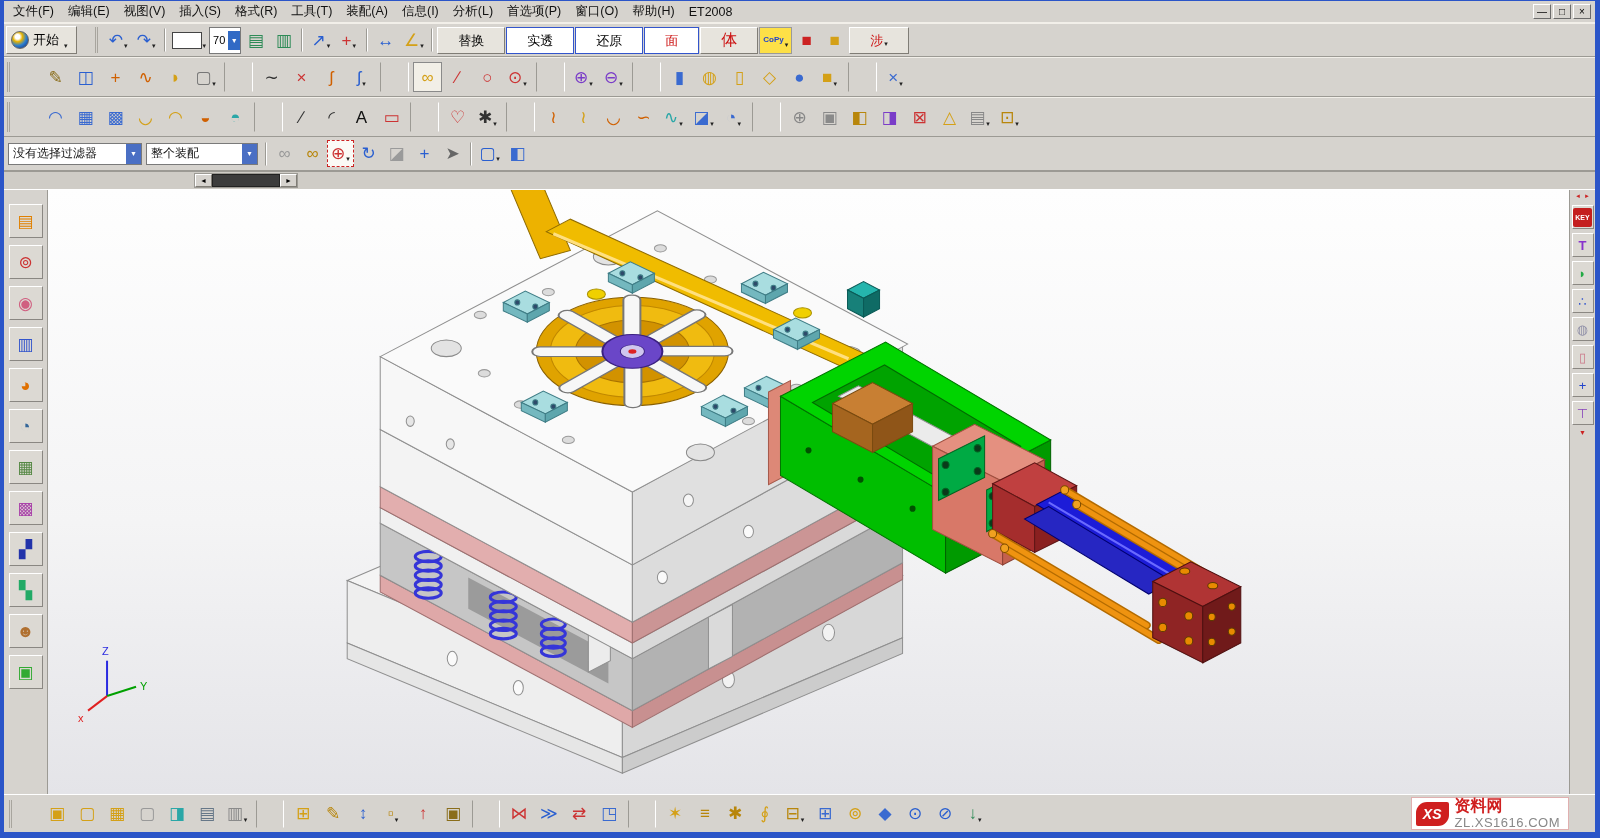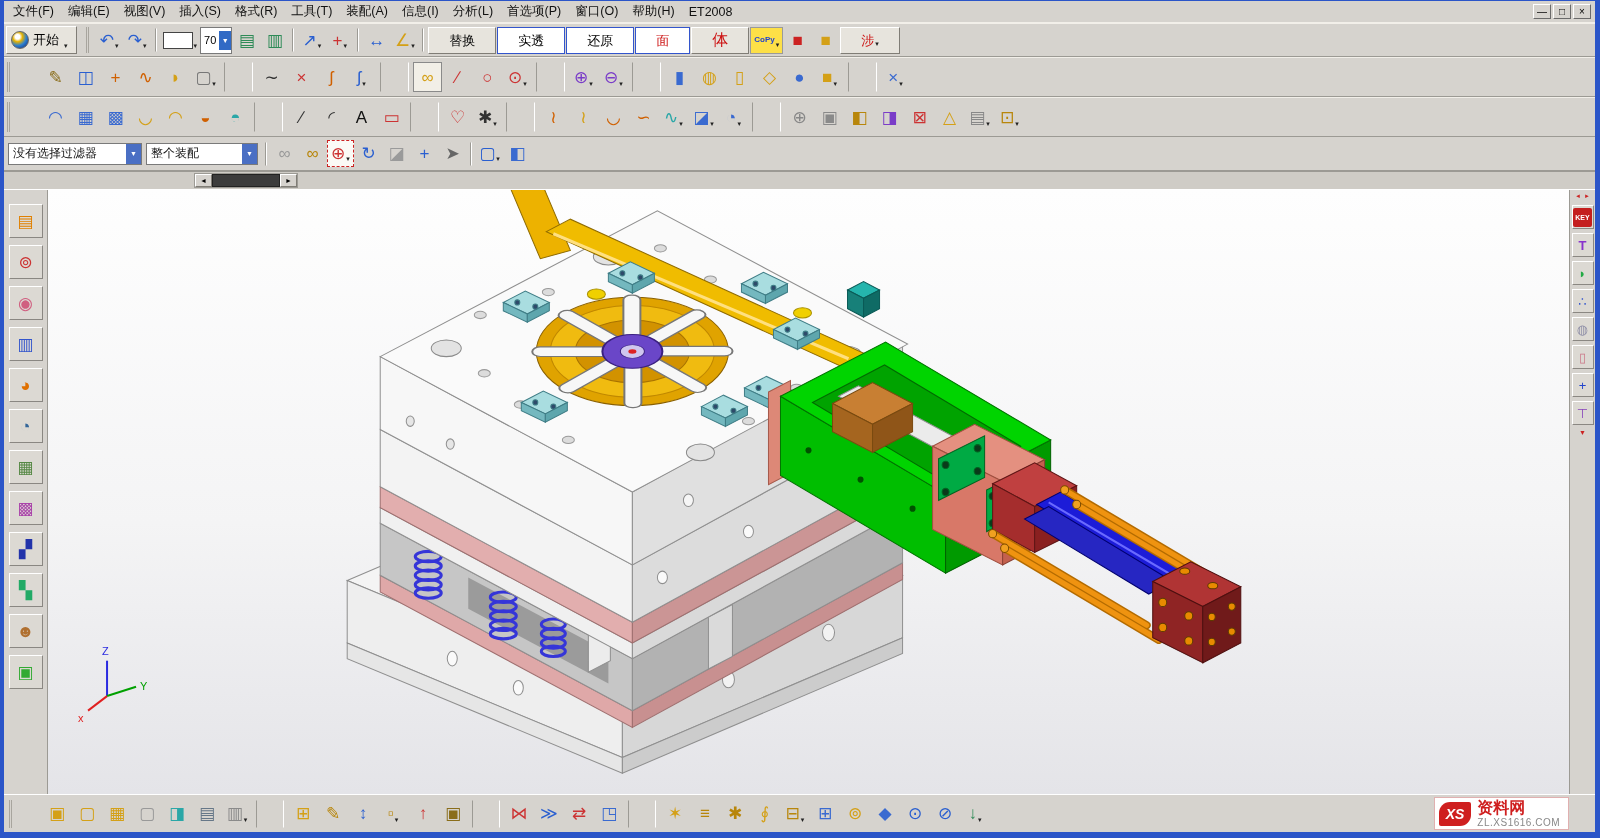--- a/index.html
+++ b/index.html
@@ -38,7 +38,7 @@
 .spin{min-width:0;background:#fff;border:1px solid #7a7a7a;padding:0}
 .spin .g{font-size:11px;padding:0 3px}
 .spin .dd{display:inline-flex;background:#316ac5;color:#fff;width:12px;height:19px;align-items:center;justify-content:center;font-size:7px;margin:0;padding:0;align-self:center}
-.start-btn{display:flex;align-items:center;gap:4px;height:28px;padding:0 8px 0 4px;border:1px solid;border-color:#fff #807d76 #807d76 #fff;background:#e7e4dd;font-size:13px;margin-right:8px;font-family:inherit}
+.start-btn{display:flex;align-items:center;gap:4px;height:28px;padding:0 8px 0 4px;border:1px solid;border-color:#fff #807d76 #807d76 #fff;background:#e7e4dd;font-size:13px;margin-right:17px;font-family:inherit}
 .nx-logo{width:18px;height:18px;border-radius:50%;background:radial-gradient(circle at 35% 30%,#ffffff 0 15%,#e8b300 32%,#2a7fd0 58%,#1a3f8f 85%);border:1px solid #666}
 
 .selbar{height:34px;display:flex;align-items:center;gap:4px;padding:2px 4px;background:#d6d3ce;border-bottom:1px solid #9c9a94}

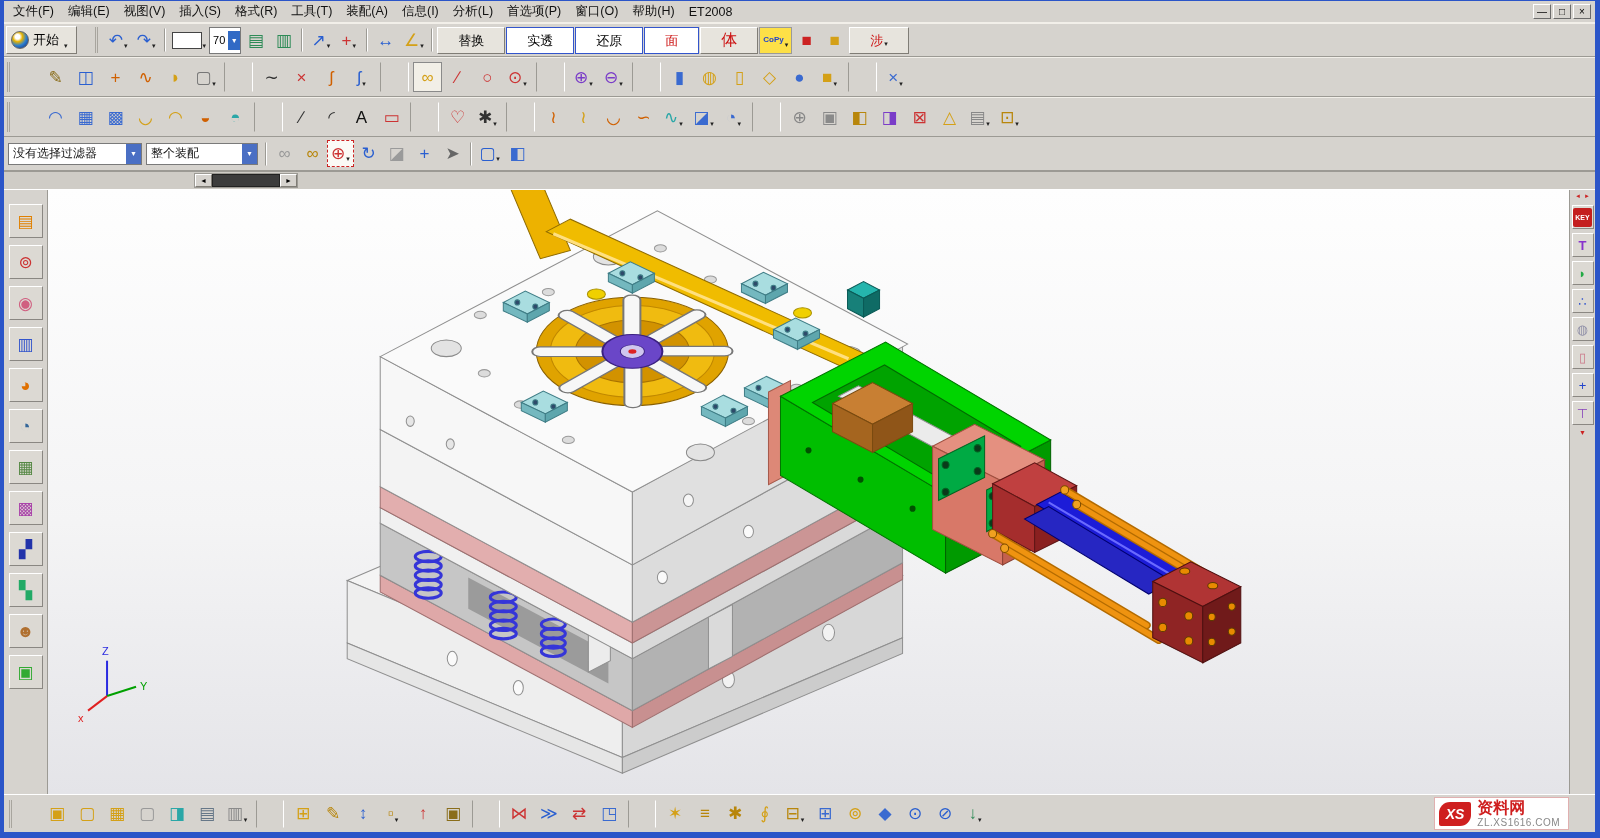--- a/index.html
+++ b/index.html
@@ -74,7 +74,7 @@
 .watermark{margin-left:auto;margin-right:22px;display:flex;align-items:center;gap:6px;background:#fff;border:1px solid #e0b0b0;padding:2px 8px 2px 4px;height:33px}
 .wm-logo{background:#cf1f1f;color:#fff;font-style:italic;font-weight:bold;font-size:14px;padding:4px 7px;border-radius:11px 2px 11px 2px}
 .wm-name{color:#cf1f1f;font-weight:bold;font-size:16px;line-height:1.1}
-.wm-url{font-size:10px;color:#888;letter-spacing:.5px}
+.wm-url{font-size:13px;color:#888;letter-spacing:.5px}
 </style>
 </head>
 <body>

